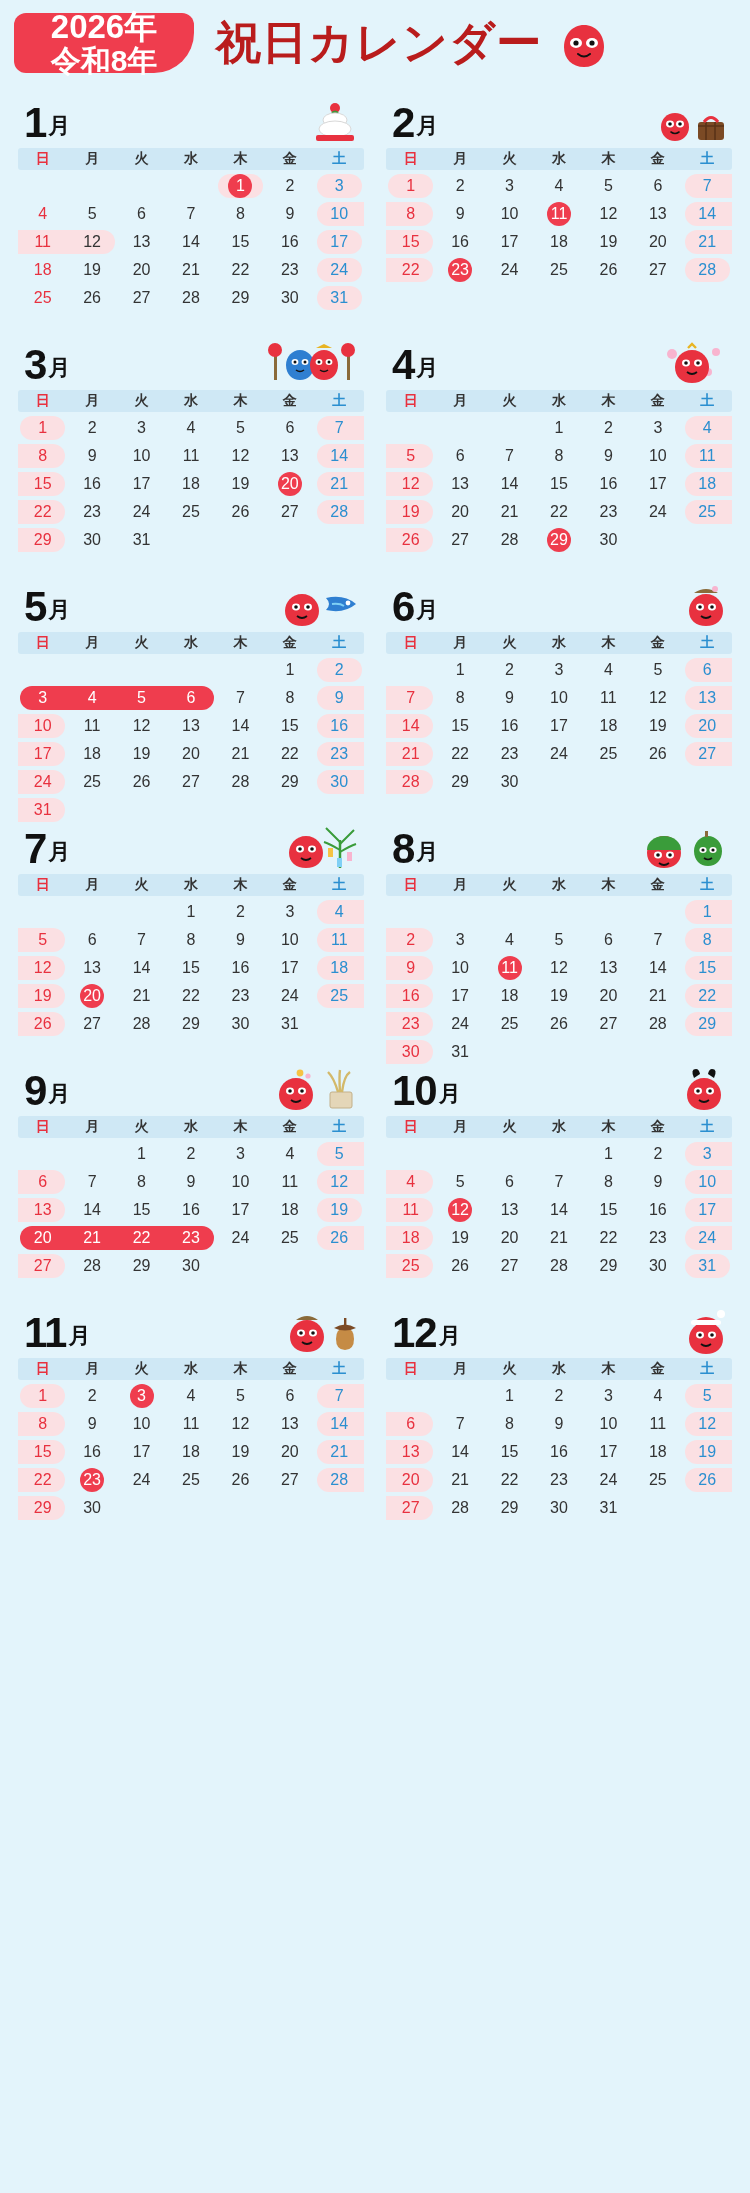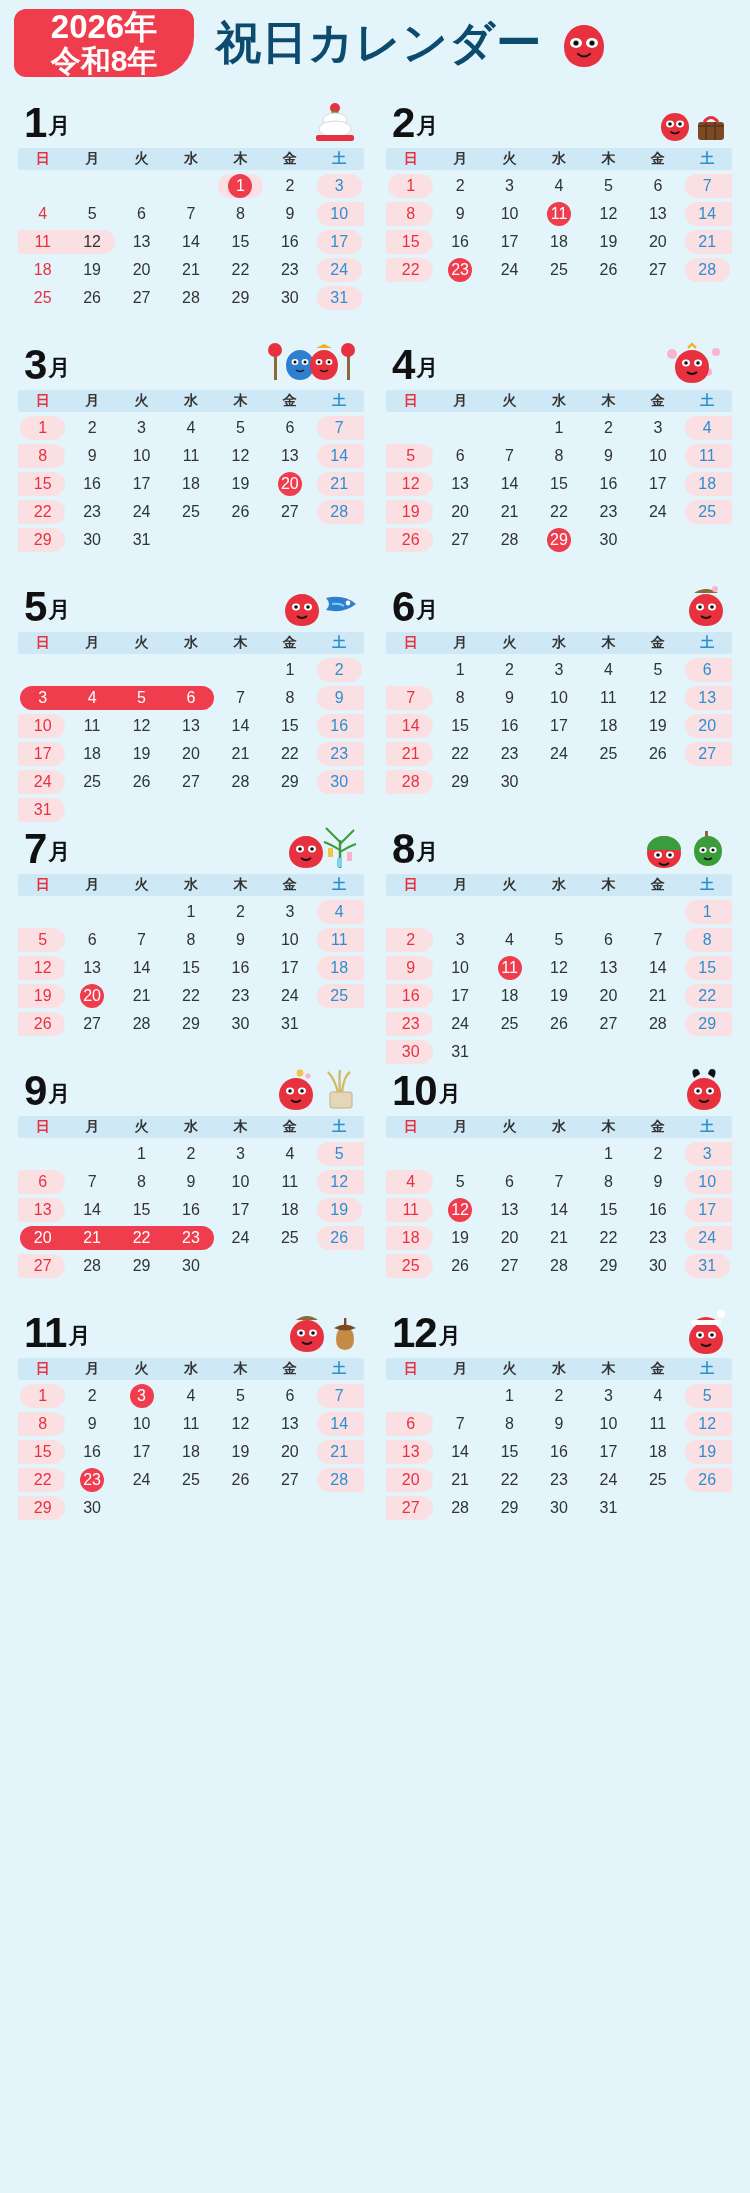--- a/index.html
+++ b/index.html
@@ -27,7 +27,7 @@
   .year-badge {
     position: relative;
     width: 180px;
-    height: 68px;
+    height: 60px;
     background: #ef3d4e;
     border-radius: 12px 12px 40px 12px;
     color: #ffffff;

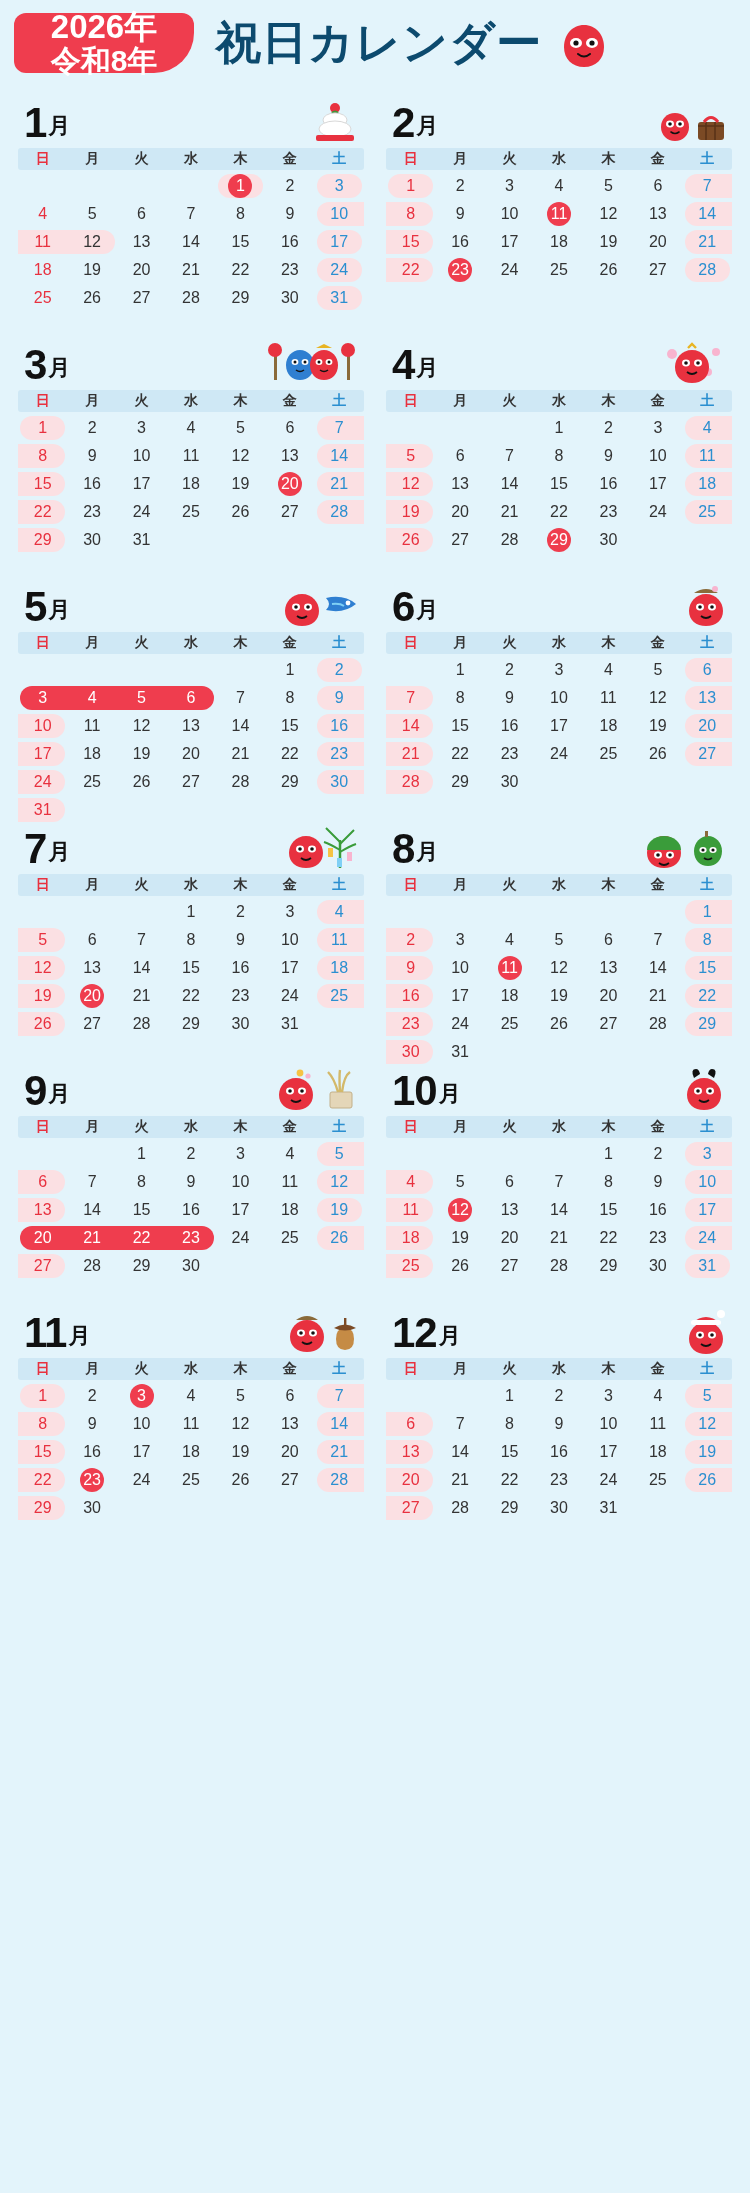--- a/index.html
+++ b/index.html
@@ -42,7 +42,7 @@
   .header-title {
     font-size: 45px;
     font-weight: bold;
-    color: #0c4a6e;
+    color: #b91c1c;
     margin-left: 22px;
     letter-spacing: 1px;
   }

